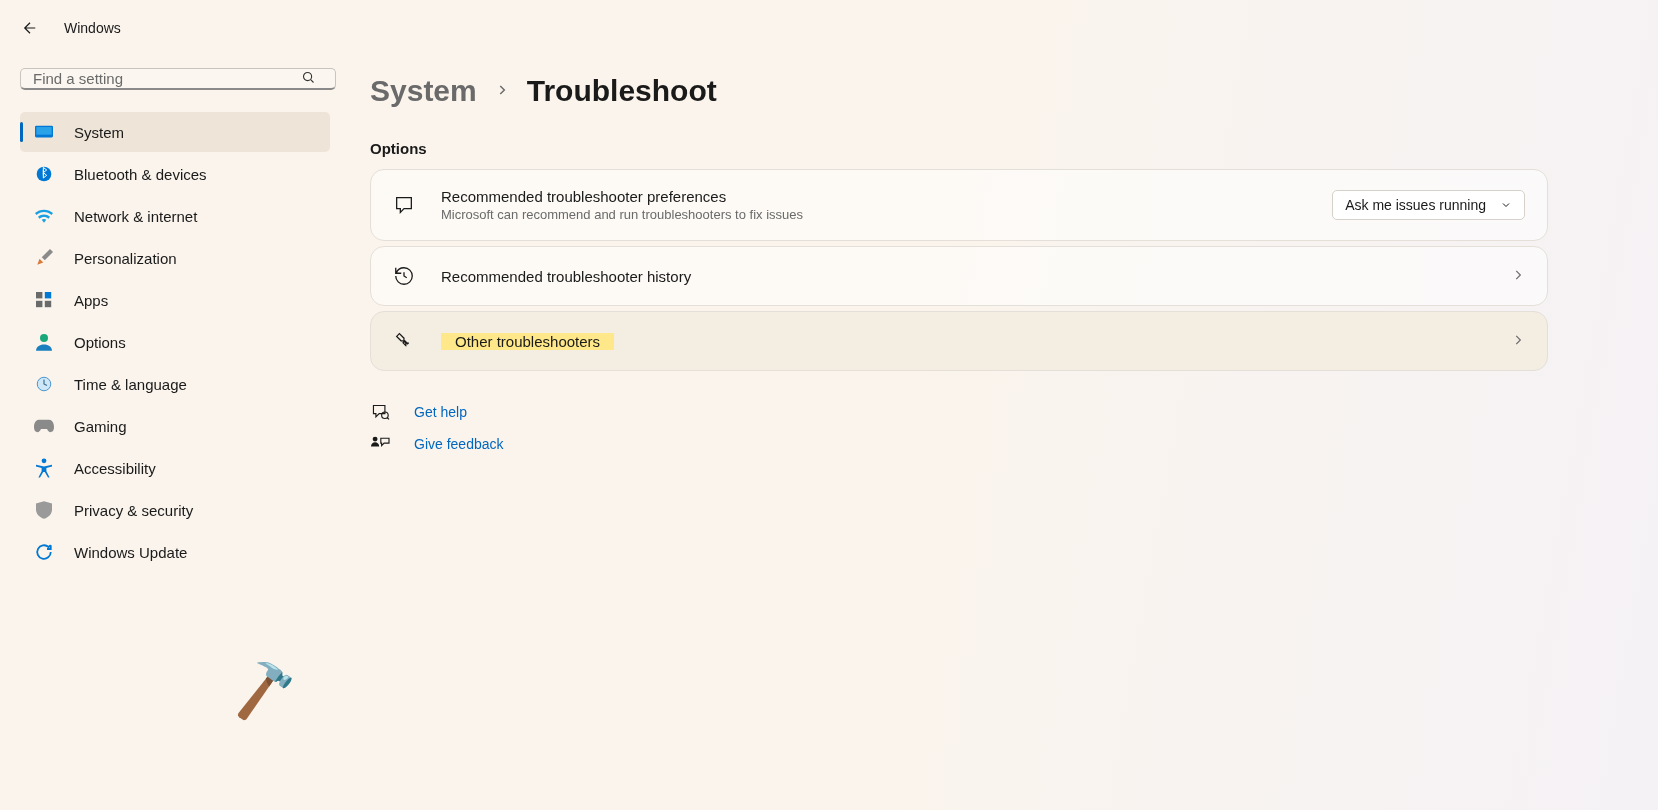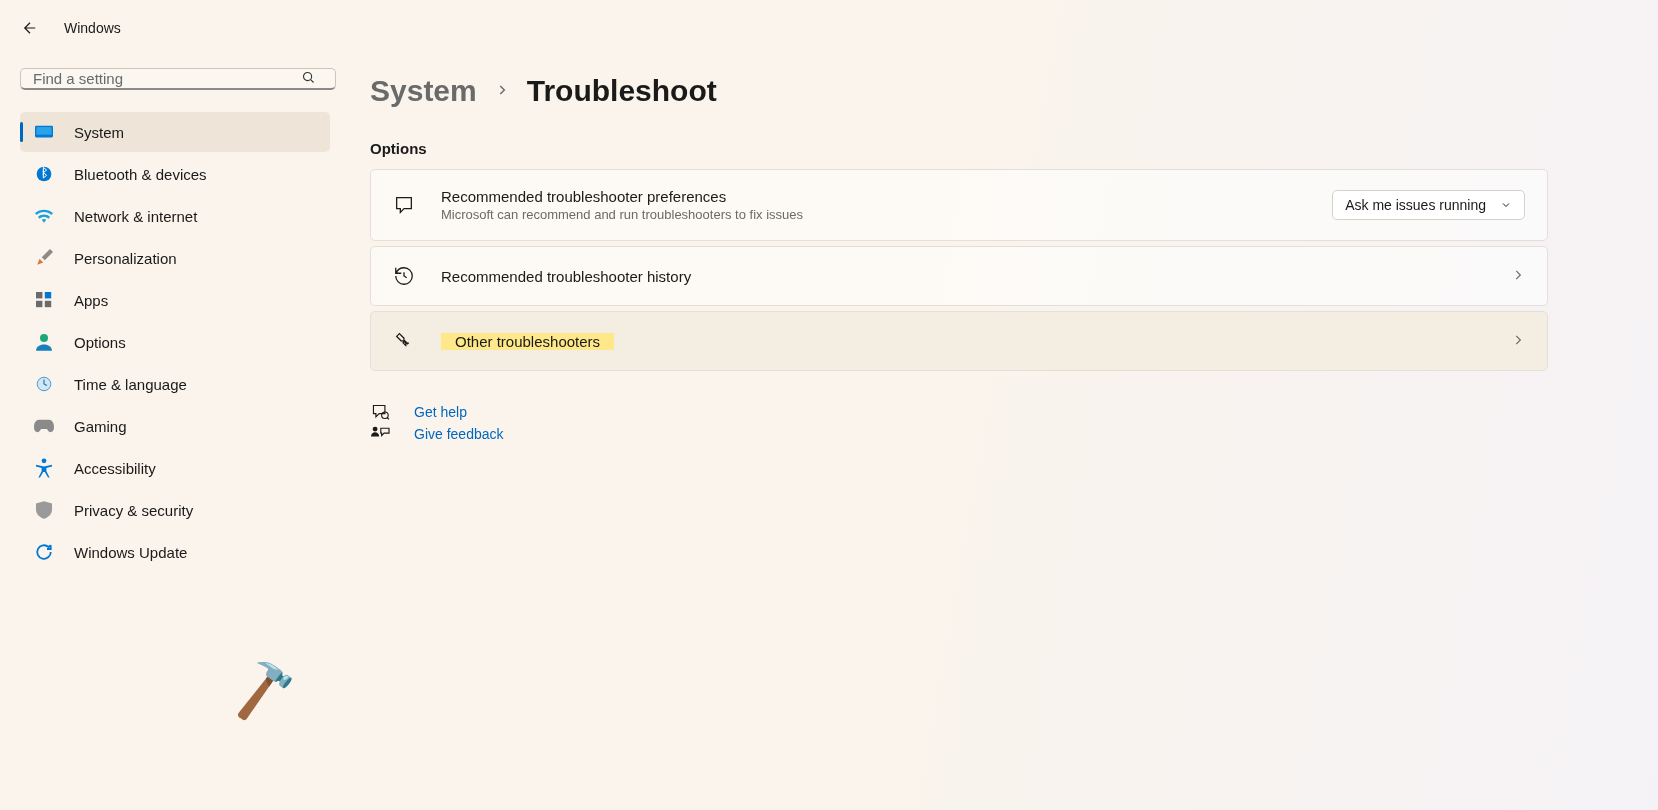--- a/index.html
+++ b/index.html
@@ -104,7 +104,7 @@
   .card {
     background: rgba(255,255,255,0.55);
     border:1px solid #e4e0d9;
-    border-radius:5px;
+    border-radius:14px;
     padding: 18px 22px;
     display:flex; align-items:center;
     gap: 26px;

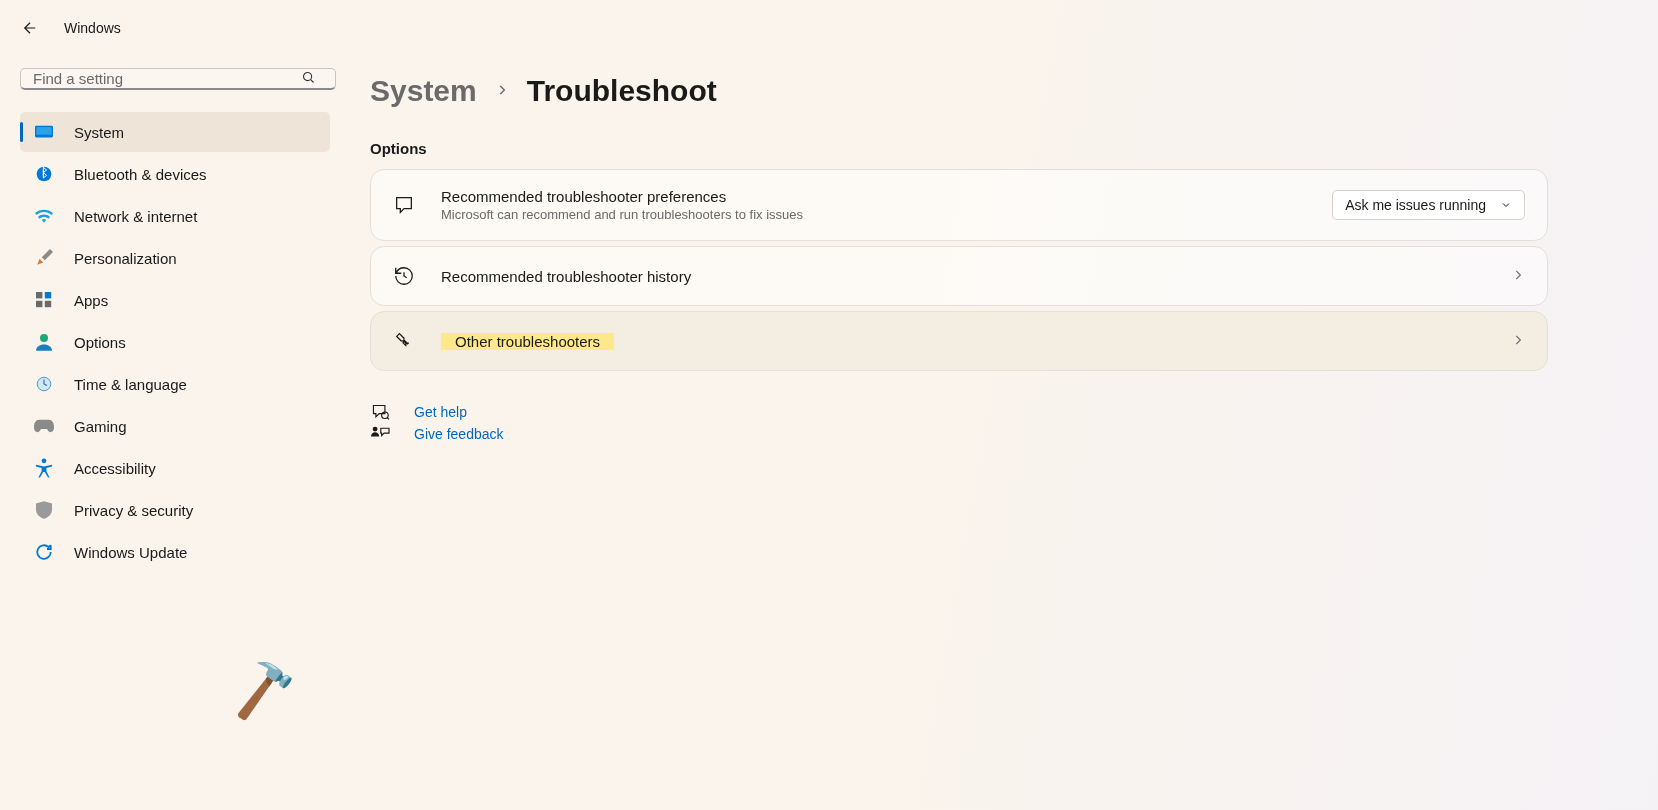--- a/index.html
+++ b/index.html
@@ -128,7 +128,7 @@
   }
 
   
-  .help-links { margin-top:32px; display:flex;flex-direction:column;gap:4px;}
+  .help-links { margin-top:32px; display:flex;flex-direction:column;gap:14px;}
   .help-row { display:flex;align-items:center;gap:24px;}
   .help-row a { color:#0067c0; text-decoration:none; font-size:14px; cursor:pointer;}
   .help-icn { width:20px; display:flex;align-items:center;justify-content:center;}

